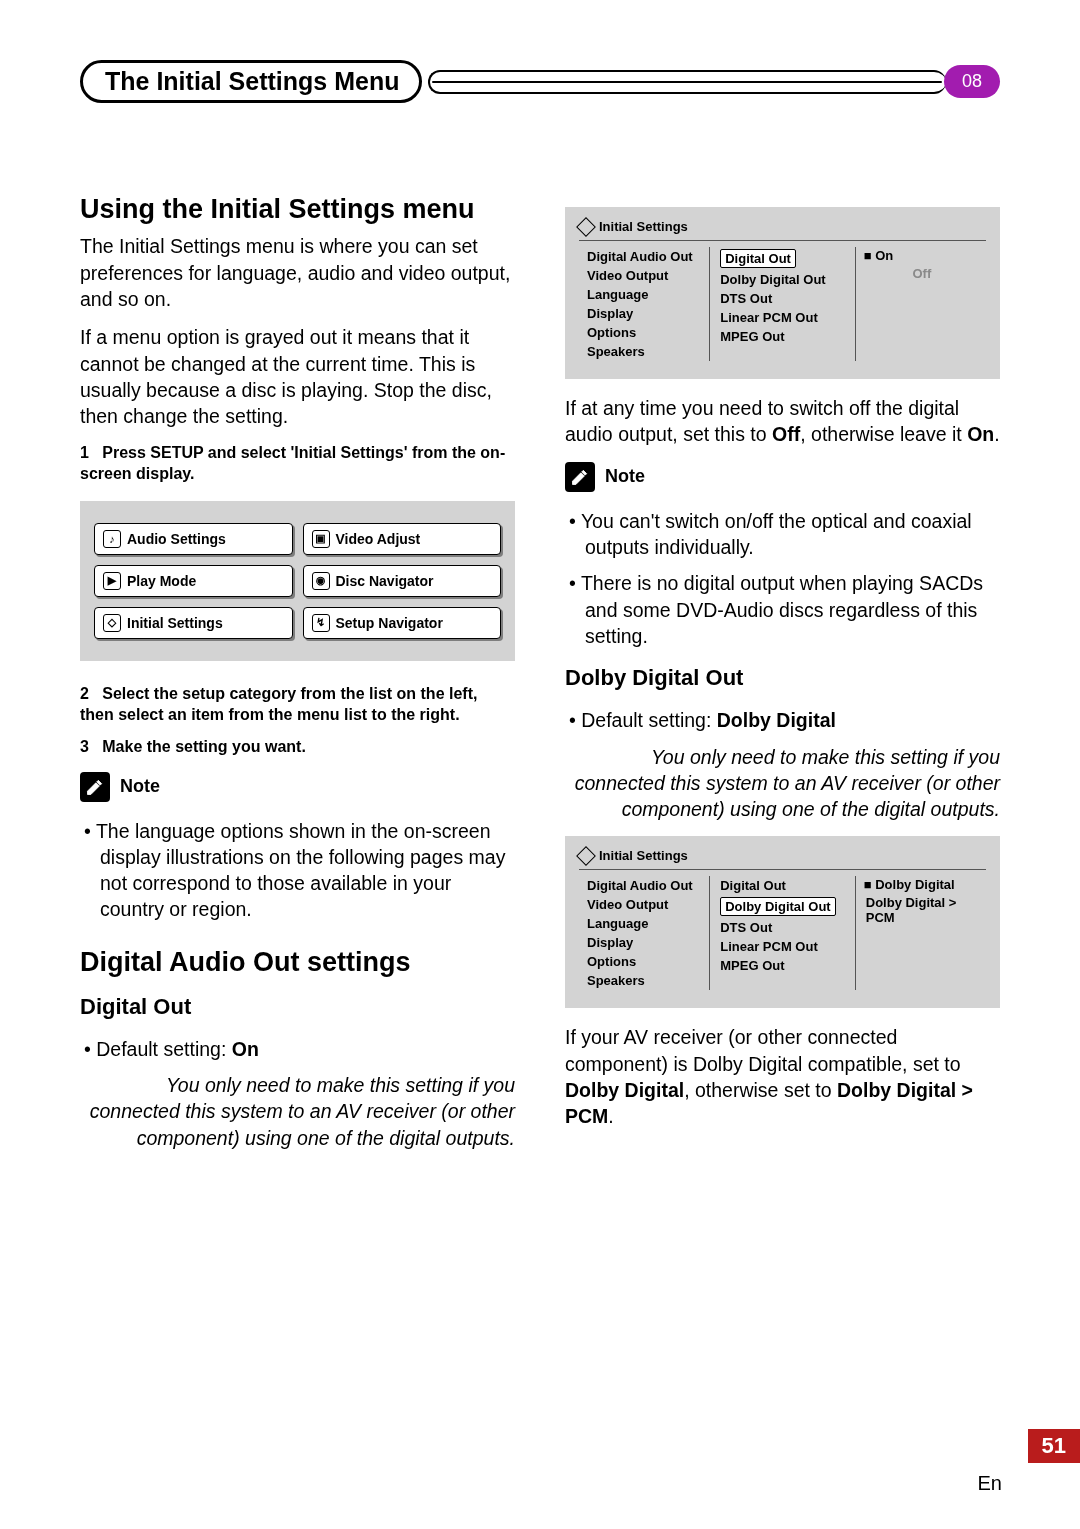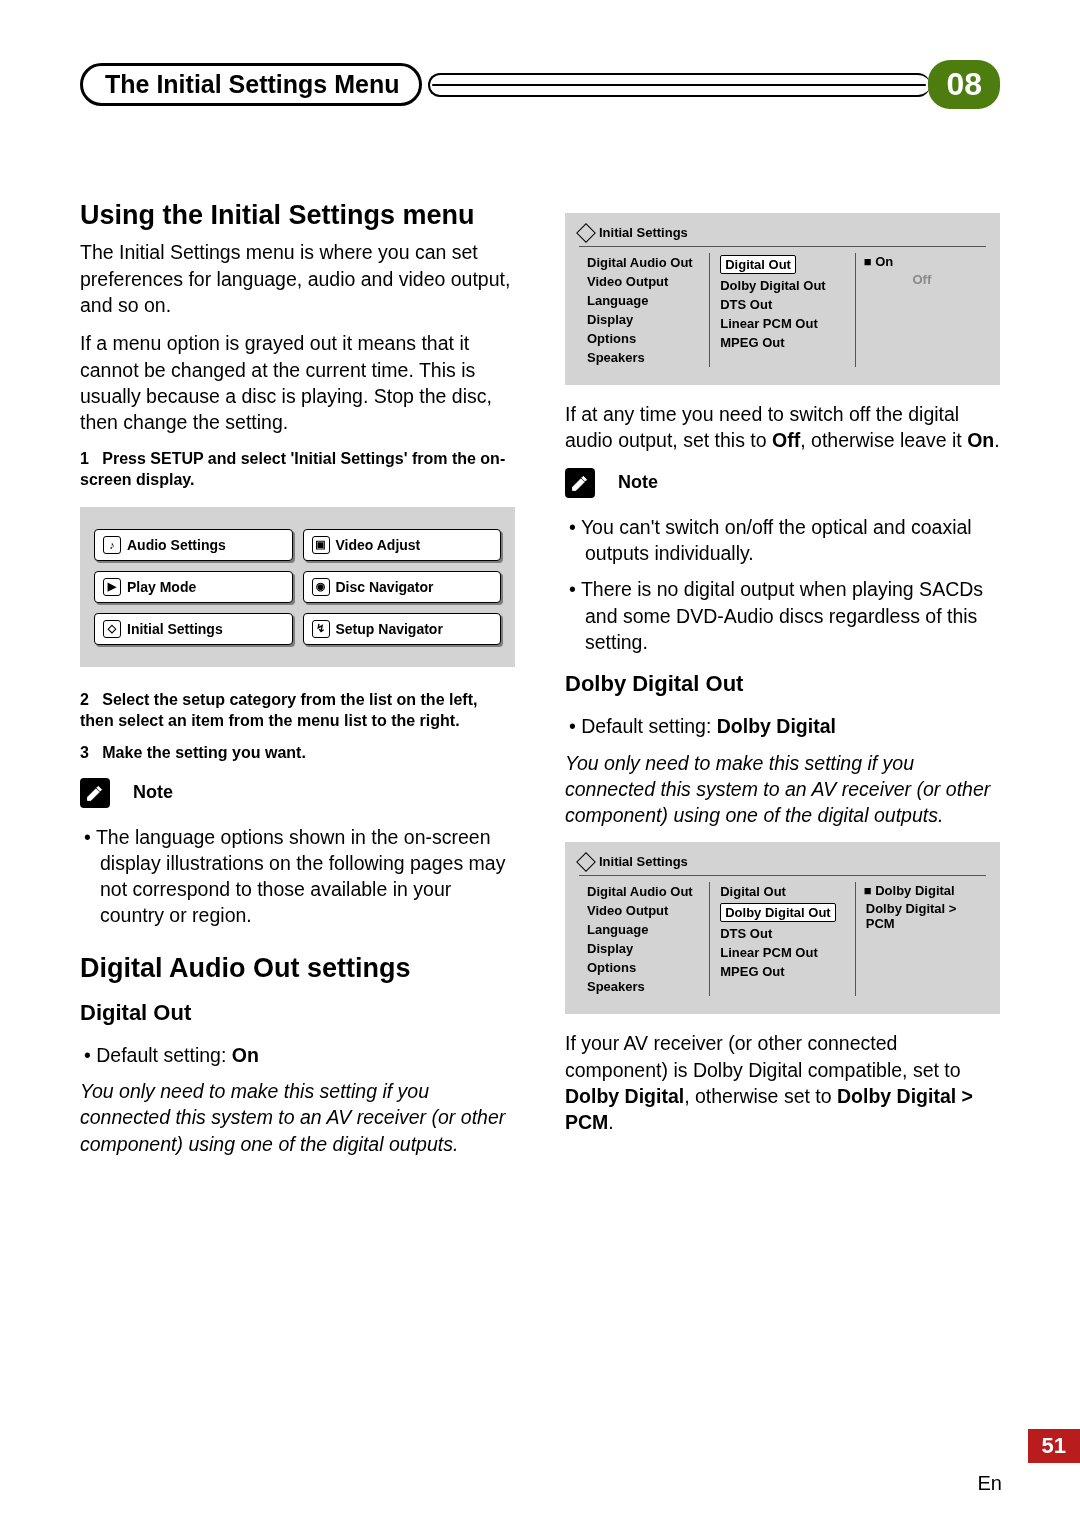--- a/index.html
+++ b/index.html
@@ -27,10 +27,10 @@
     white-space: nowrap;
   }
   .chapter-badge {
-    background: #4d7c0f;
+    background: #a21caf;
     color: #fff;
-    font-weight: 700;
-    font-size: 32px;
+    font-weight: 400;
+    font-size: 18px;
     border-radius: 22px;
     padding: 6px 18px;
     margin-left:-8px;

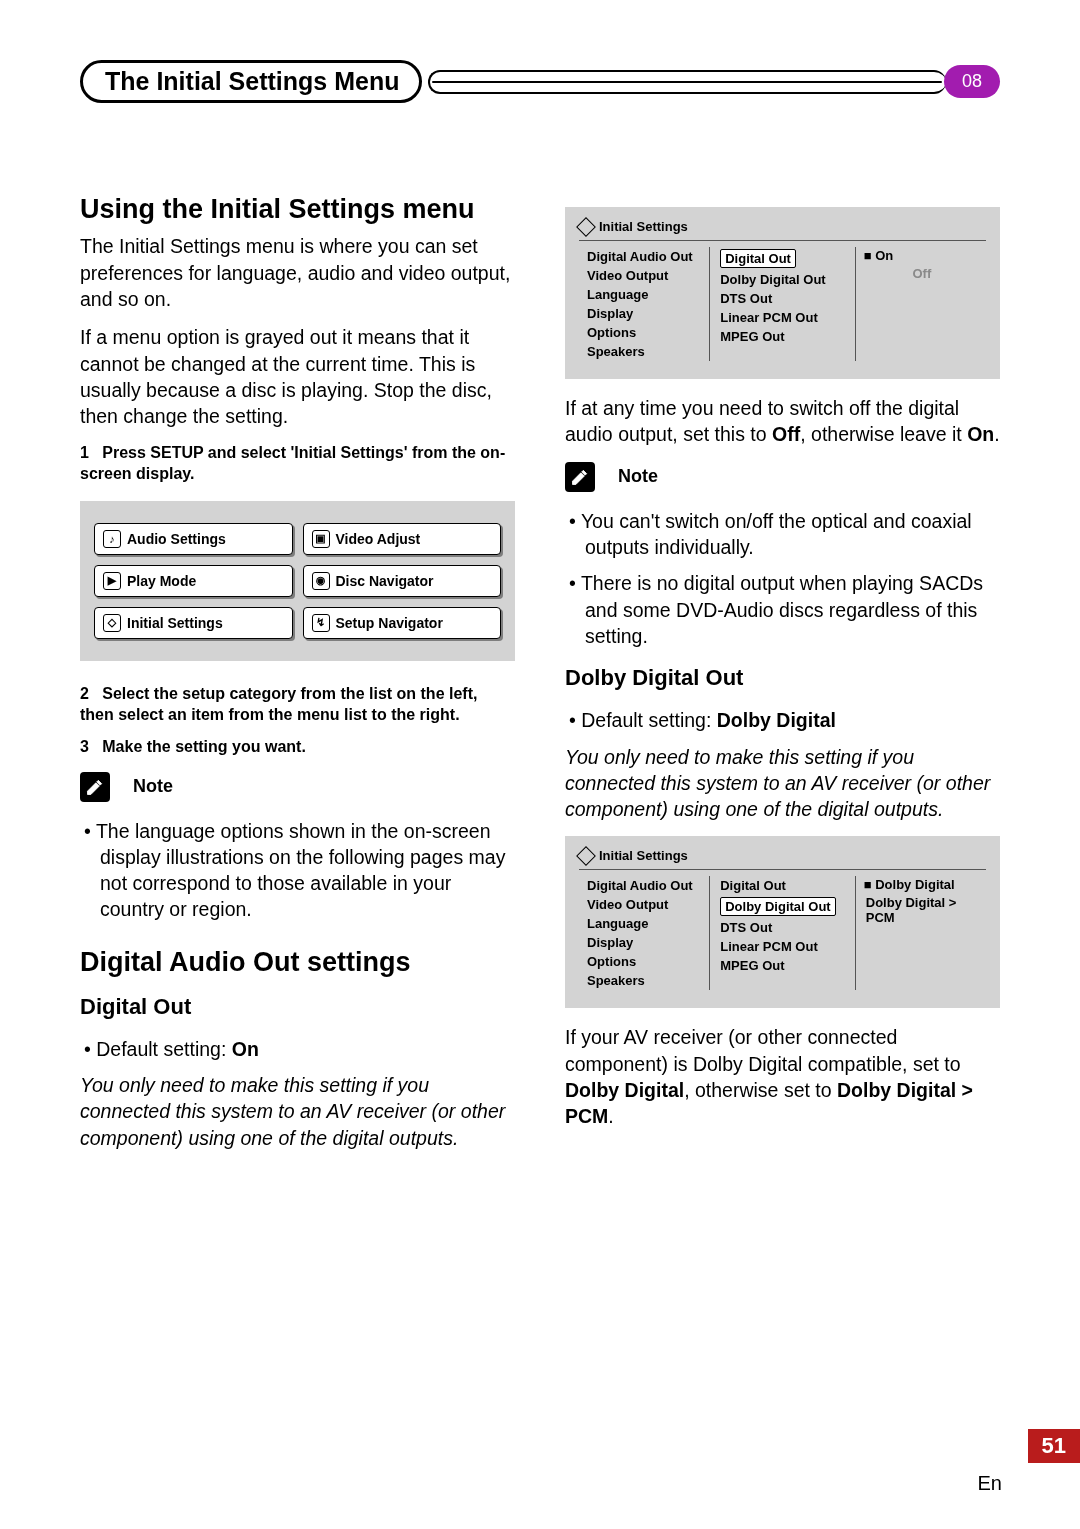--- a/index.html
+++ b/index.html
@@ -47,7 +47,7 @@
   p  { font-size: 19.5px; line-height: 1.35; margin-bottom: 12px; }
   .step { font-size: 16px; line-height: 1.35; margin-bottom: 10px; }
   .step b, .bold { font-weight: 800; }
-  .note-row { display: flex; align-items: center; gap: 23px; margin: 14px 0 6px 0; }
+  .note-row { display: flex; align-items: center; gap: 10px; margin: 14px 0 6px 0; }
   .note-icon {
     width: 30px; height: 30px; background:#000; border-radius:4px;
     display:flex; align-items:center; justify-content:center;

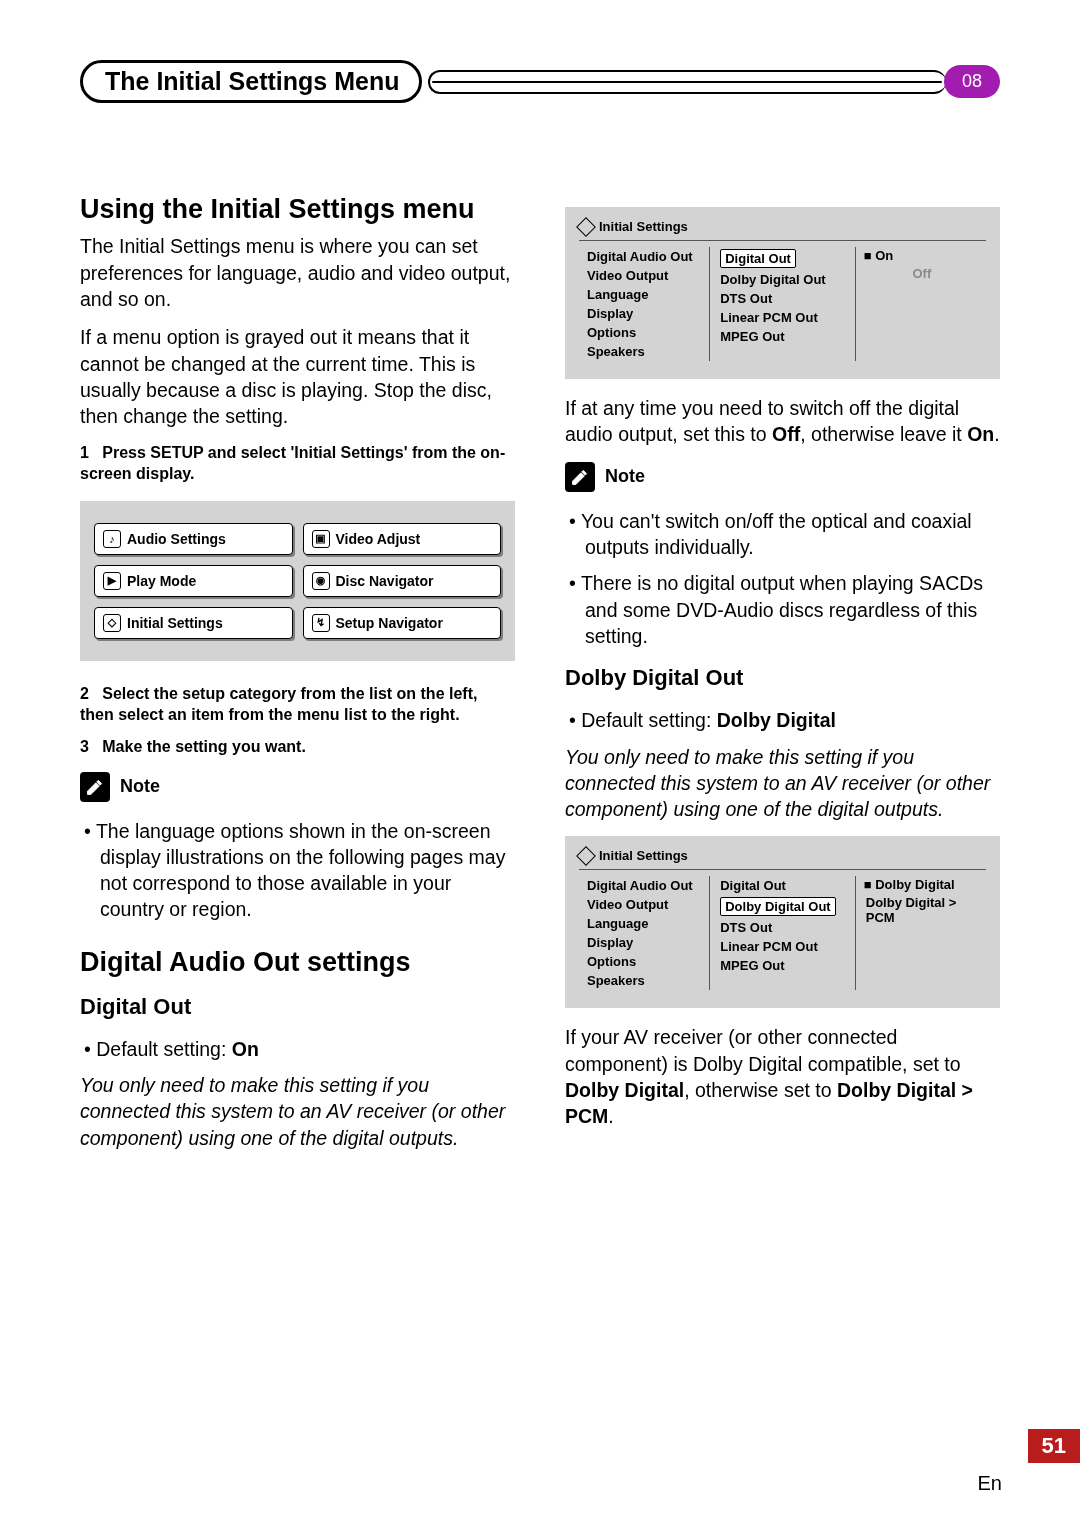--- a/index.html
+++ b/index.html
@@ -57,7 +57,7 @@
   ul.bullets { list-style: none; padding-left: 20px; margin-top: 16px; }
   ul.bullets li { font-size:19.5px; line-height:1.35; margin-bottom:10px; text-indent:-16px; }
   ul.bullets li::before { content:"• "; font-weight:400; }
-  .italic { font-style: italic; }
+  .italic { font-style: italic; text-align: right; }
 
   
   .setup-block {

